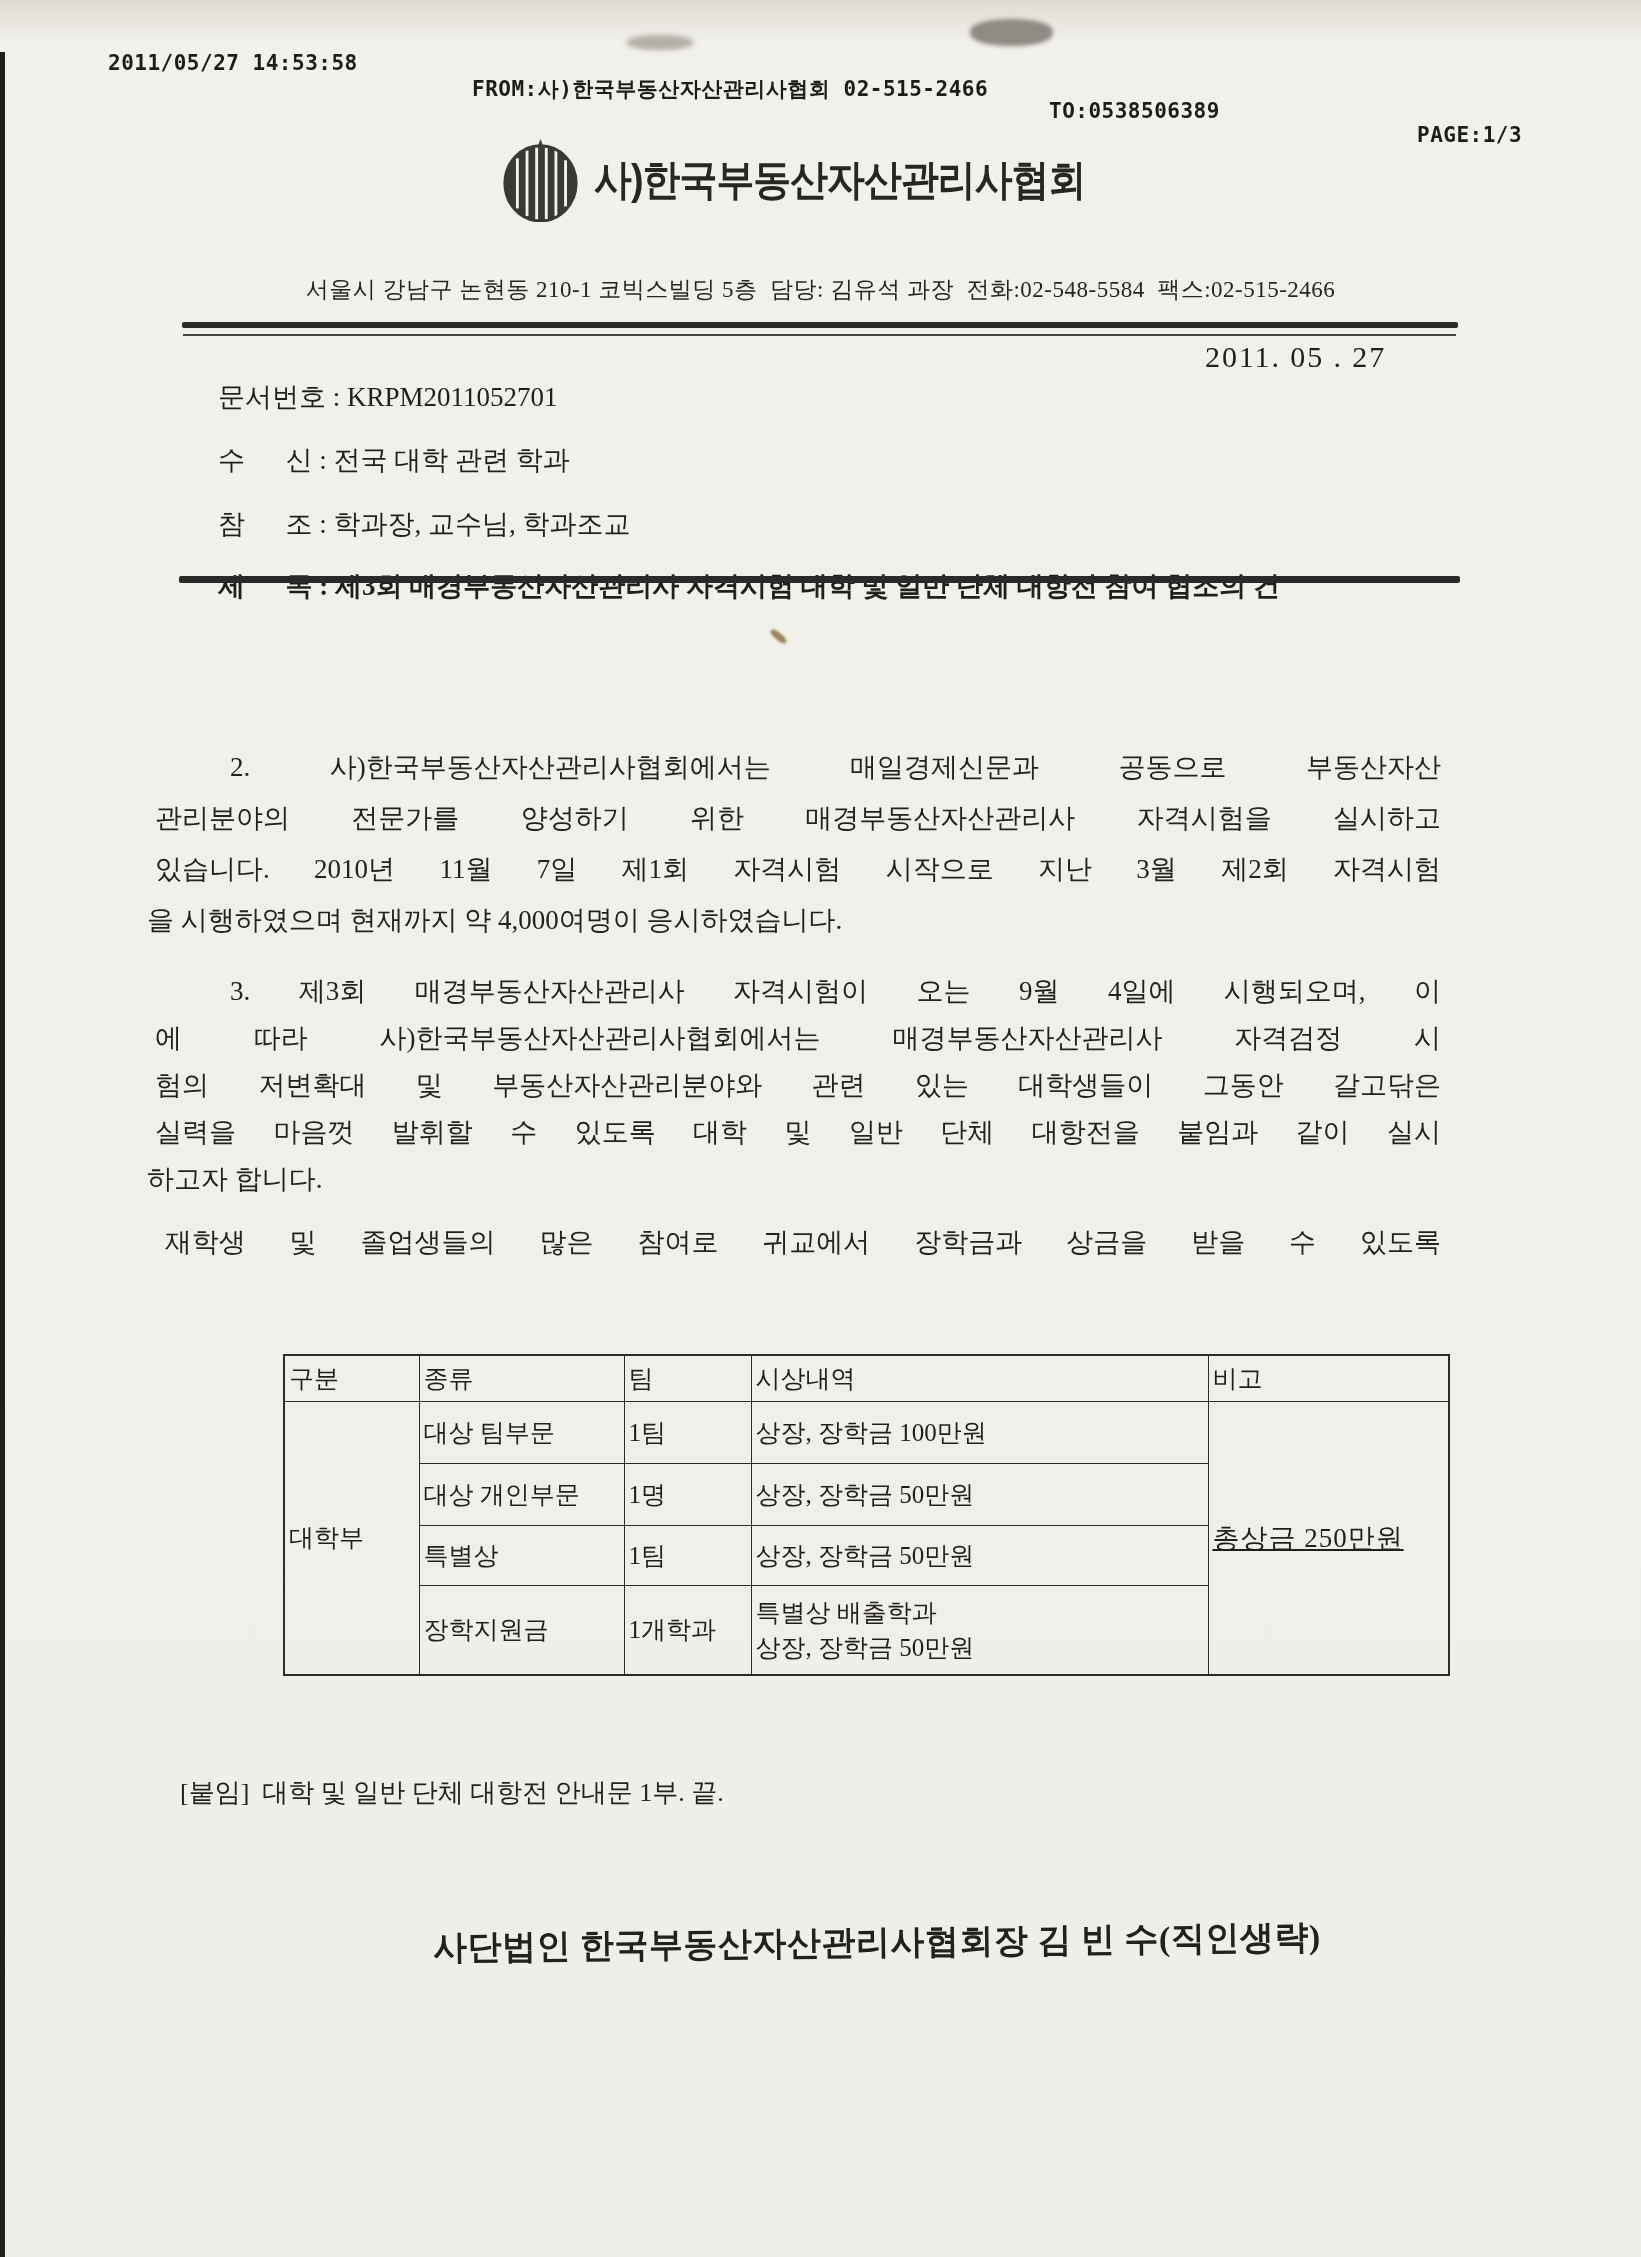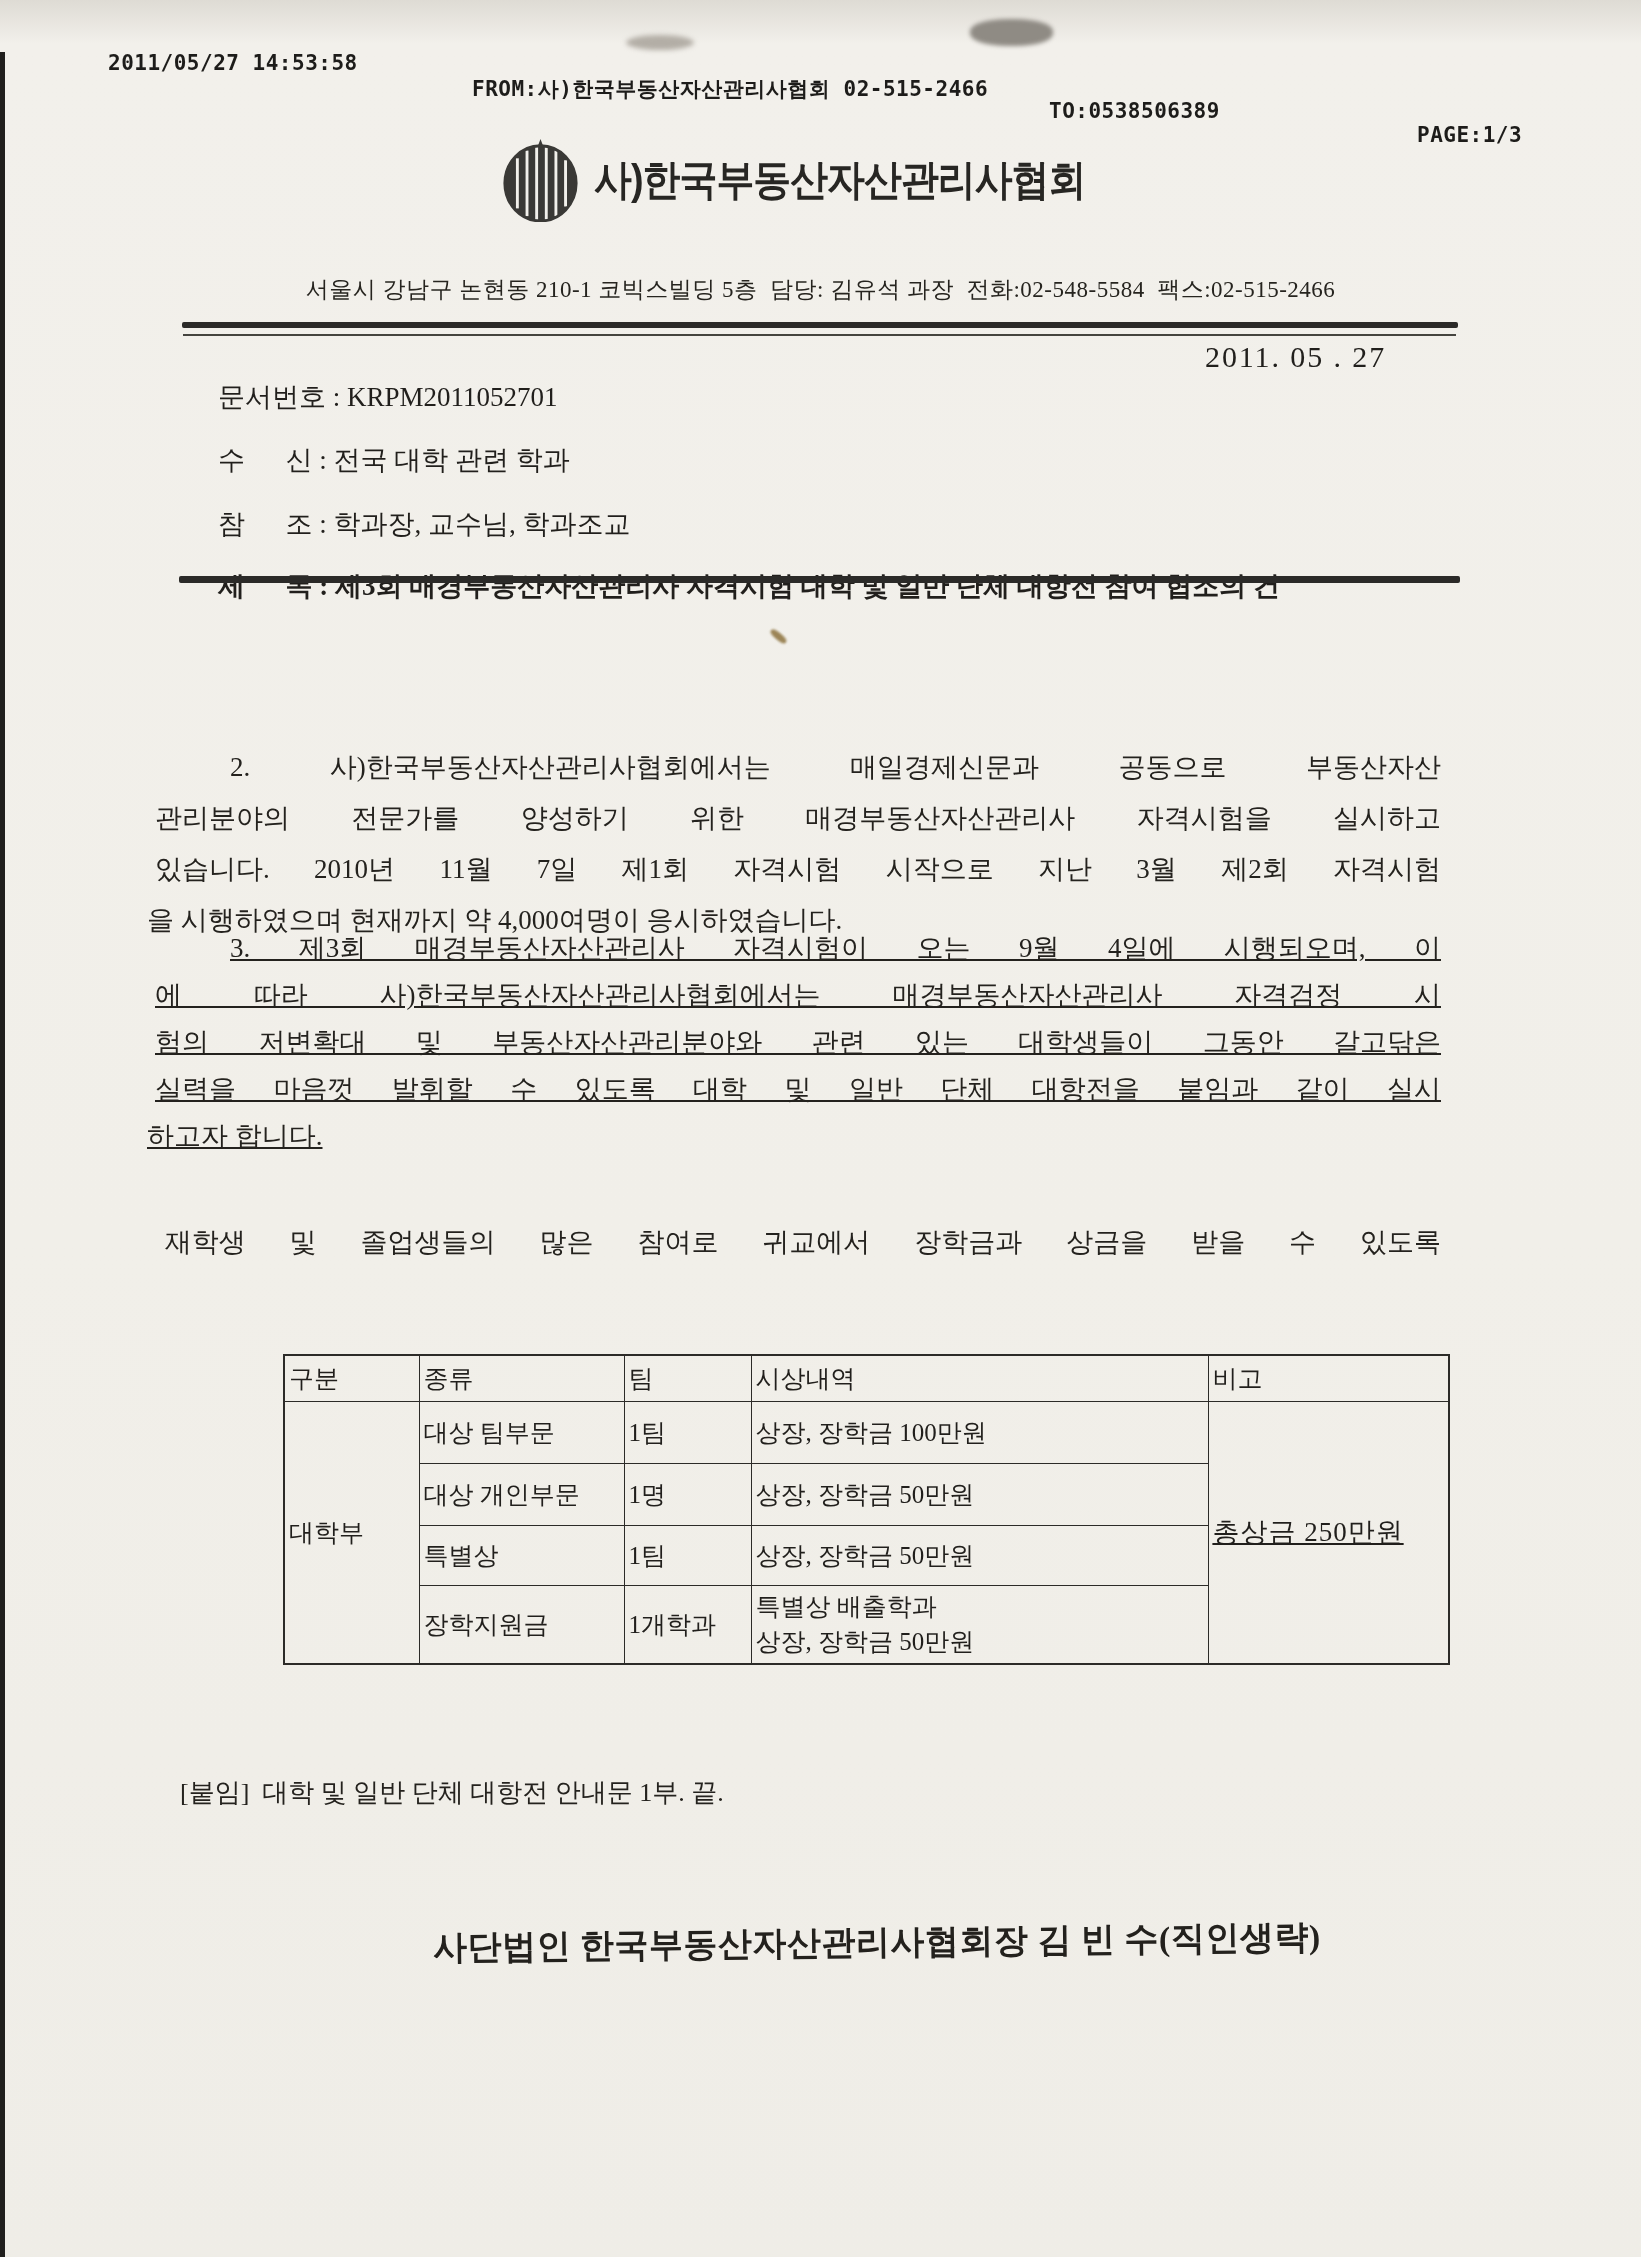--- a/index.html
+++ b/index.html
@@ -45,7 +45,7 @@
   .bodytext{position:absolute;left:147px;width:1294px;font-size:27px;color:#24221e;}
   .p1{top:637px;}
   .p2{top:742px;line-height:51px;}
-  .p3{top:925px;line-height:47px;text-decoration:underline;}
+  .p3{top:968px;line-height:47px;}
   .p4{top:1217px;line-height:51px;}
   .jl{text-align:justify;text-align-last:justify;margin-left:8px;}
   .ll{text-align:left;}

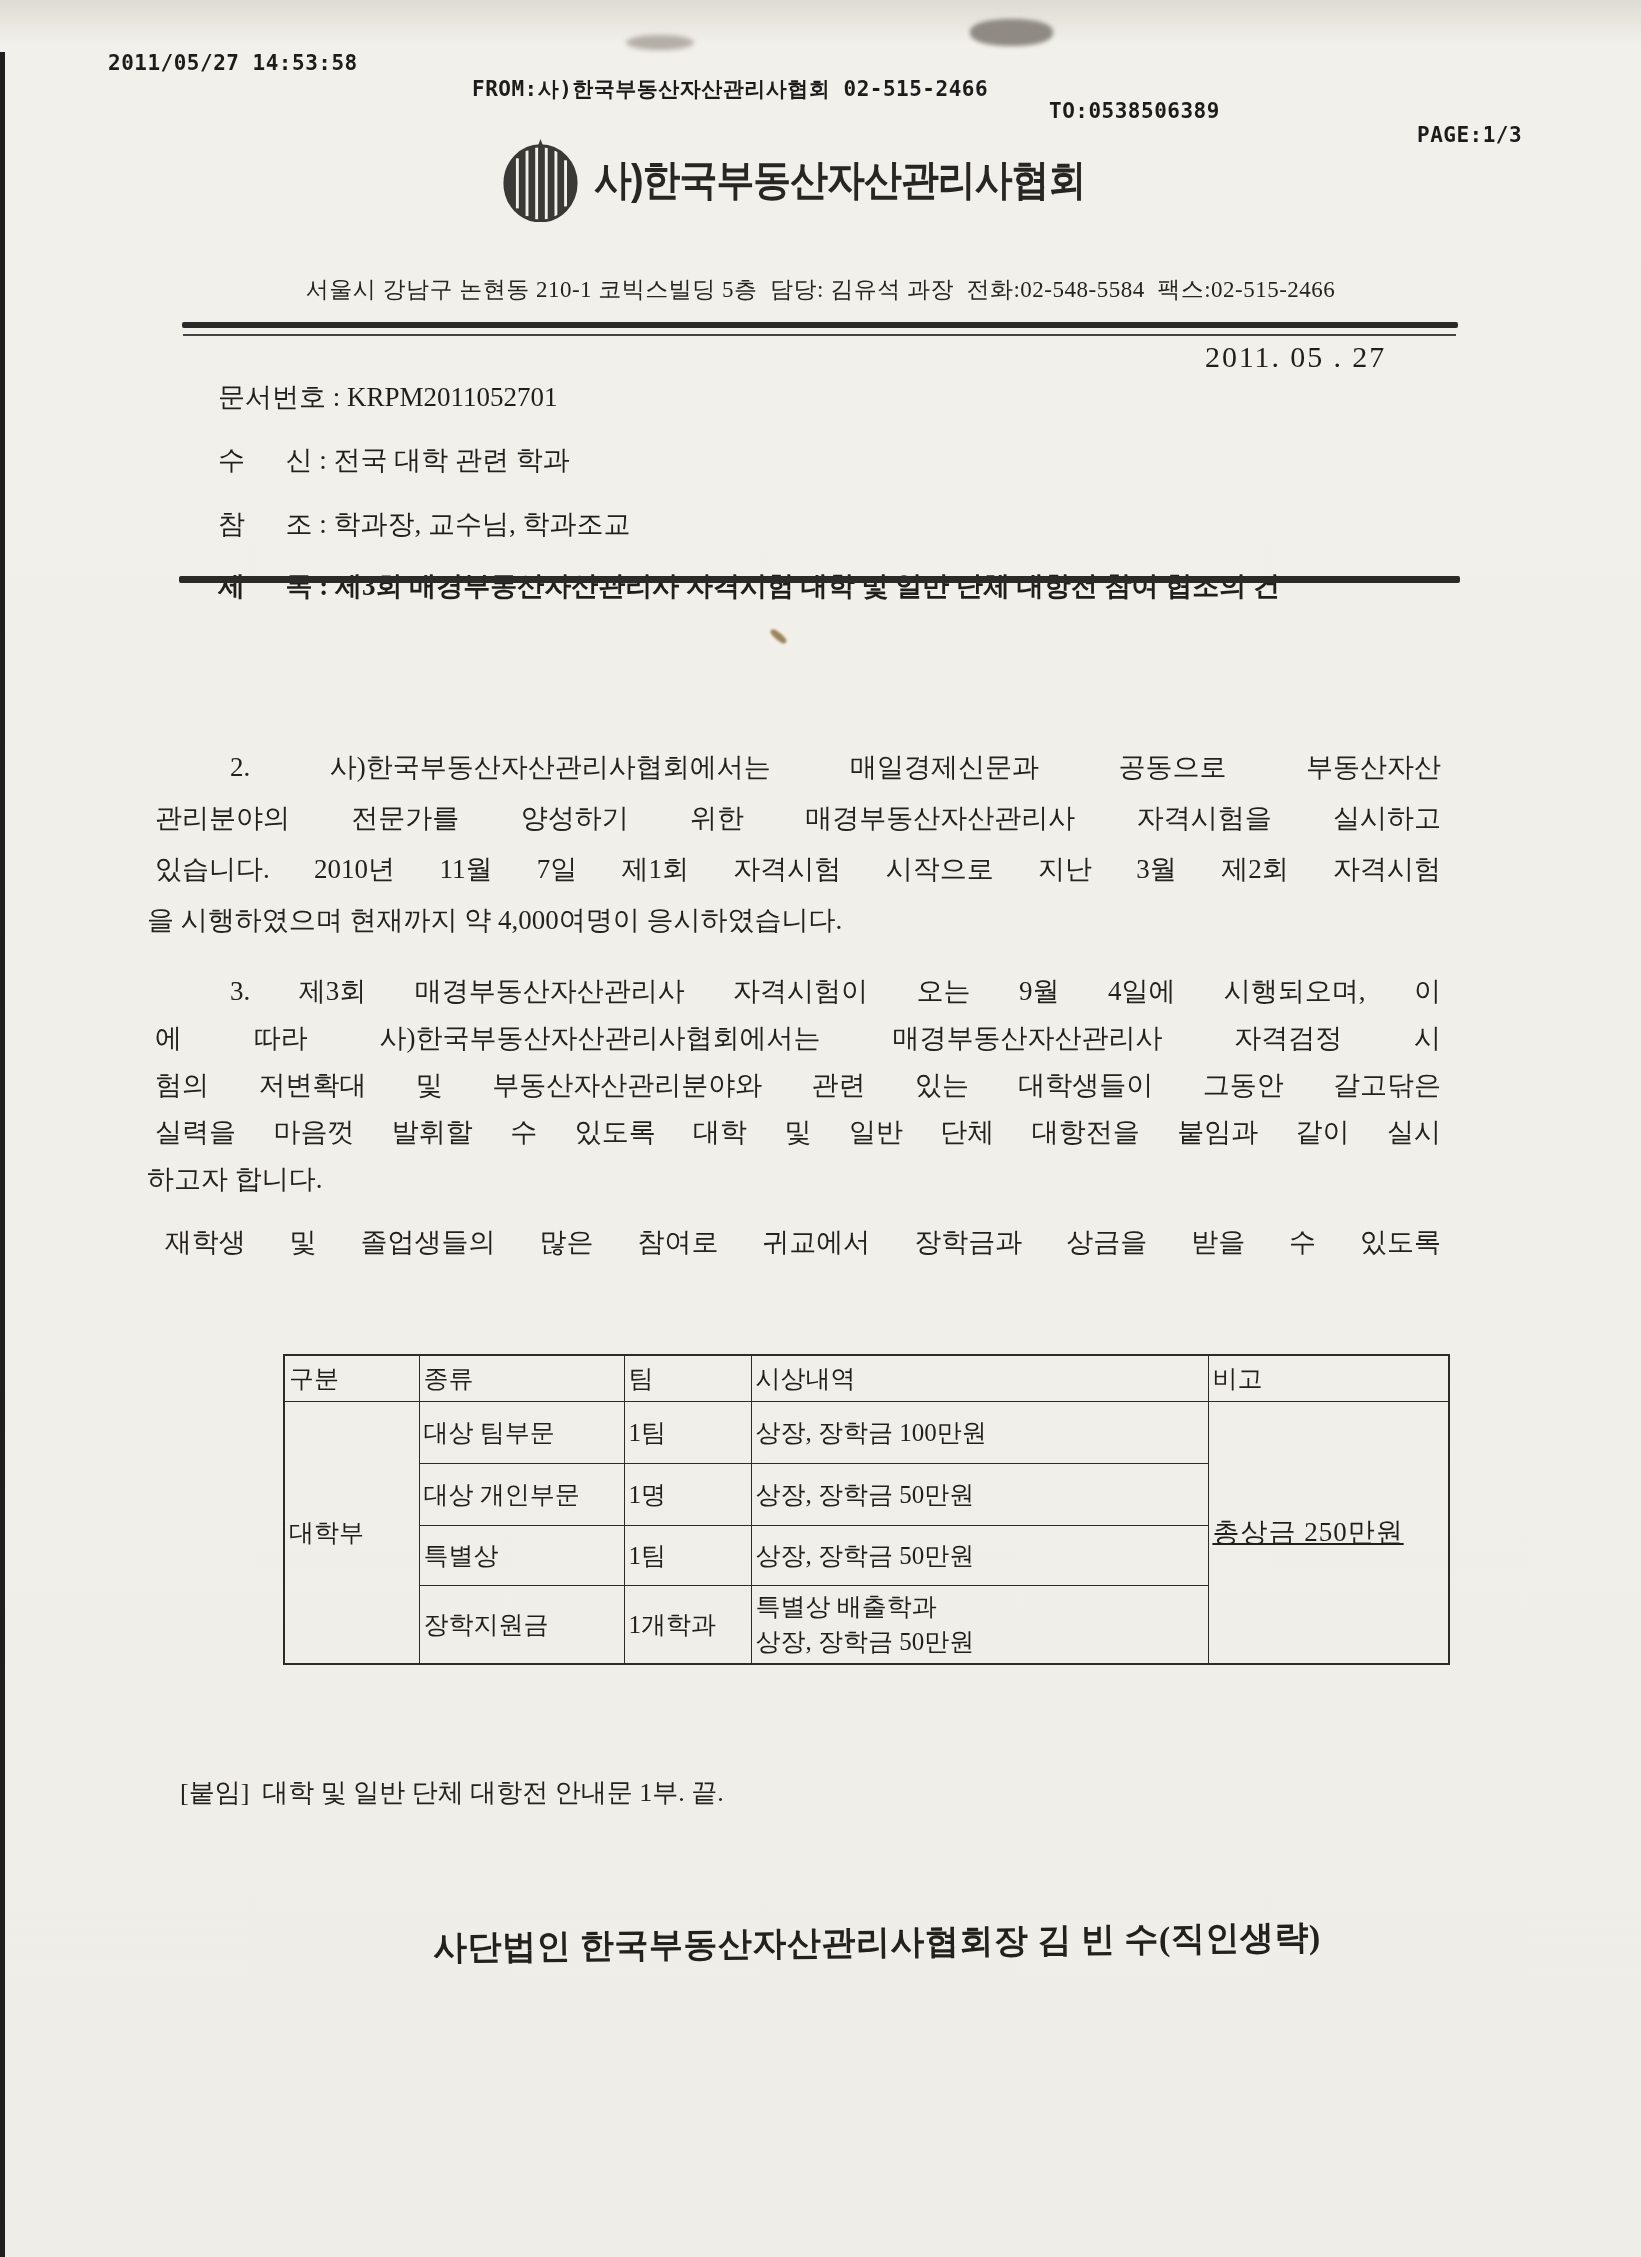--- a/index.html
+++ b/index.html
@@ -58,7 +58,7 @@
     font-weight:normal;padding:0 3.9px;}
   .prize-table{border:2.9px solid #2c2b28;}
   .th-row{height:46px;}
-  .r1{height:62px;} .r2{height:62px;} .r3{height:60px;} .r4{height:79px;}
+  .r1{height:62px;} .r2{height:62px;} .r3{height:60px;} .r4{height:90px;}
   .cell-multiline{white-space:pre-line;line-height:35px;}
   .note-cell{font-size:27px;letter-spacing:1px;text-decoration:underline;}
   

